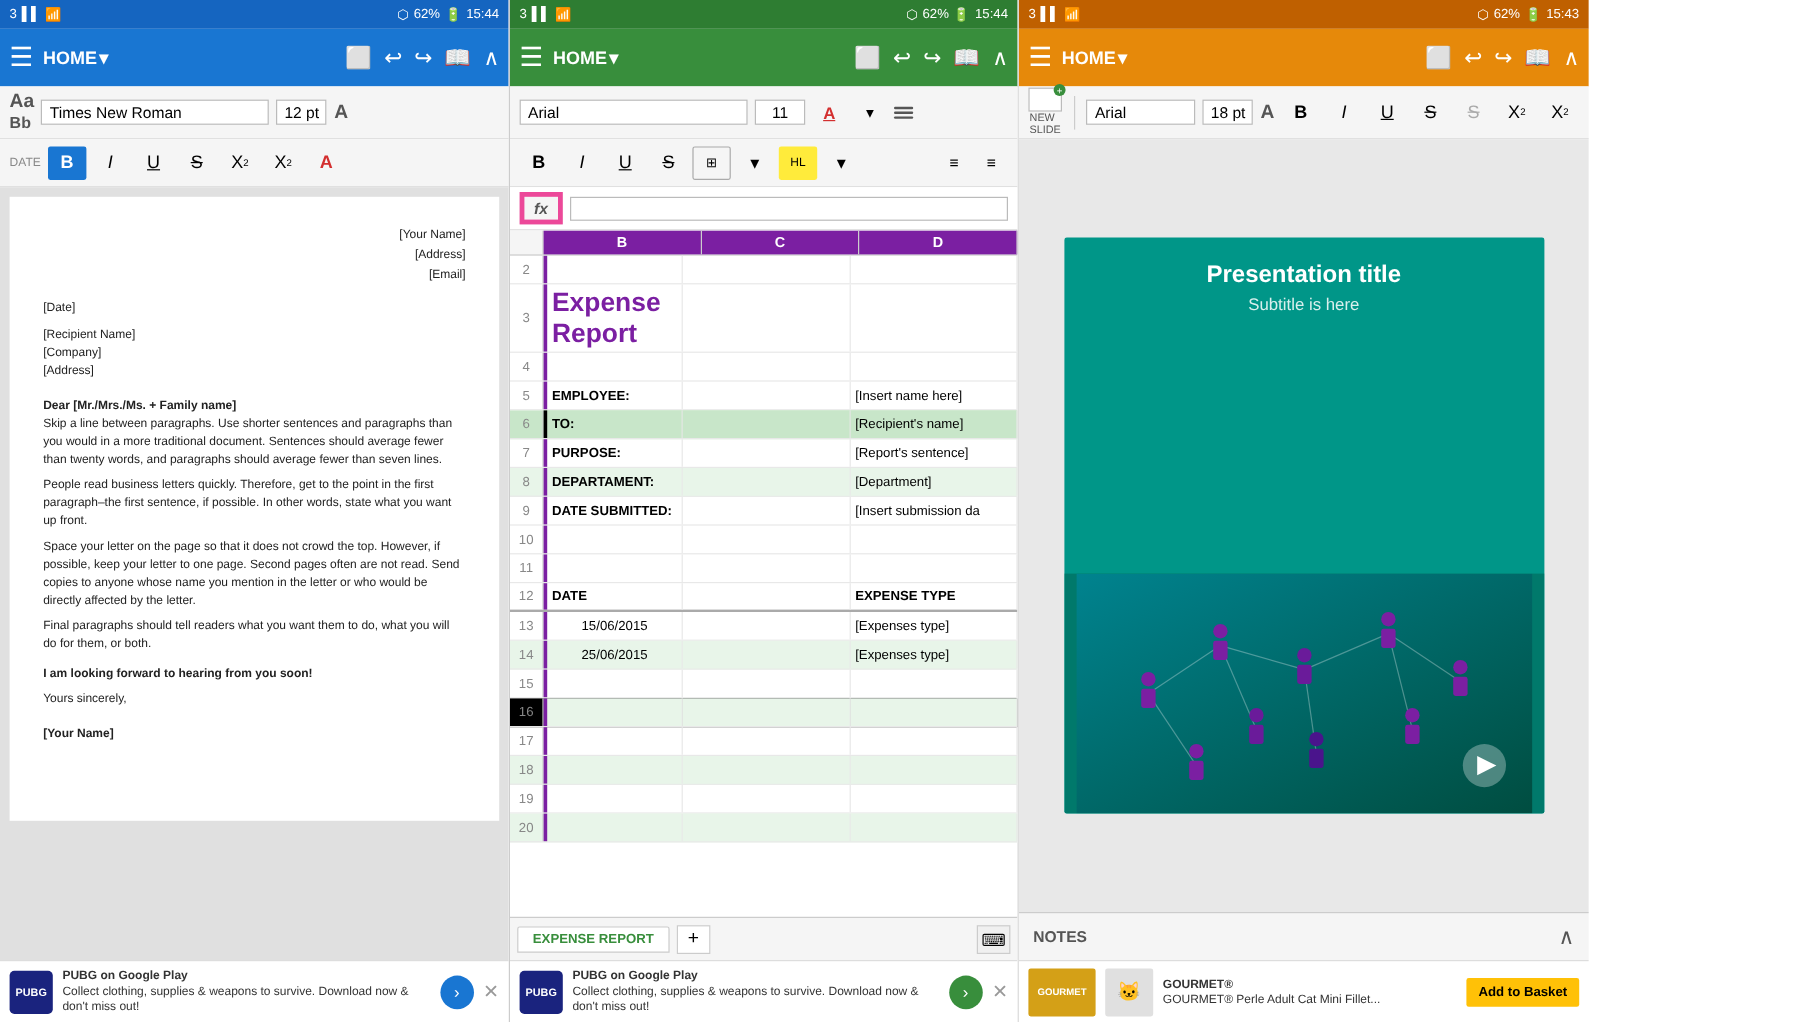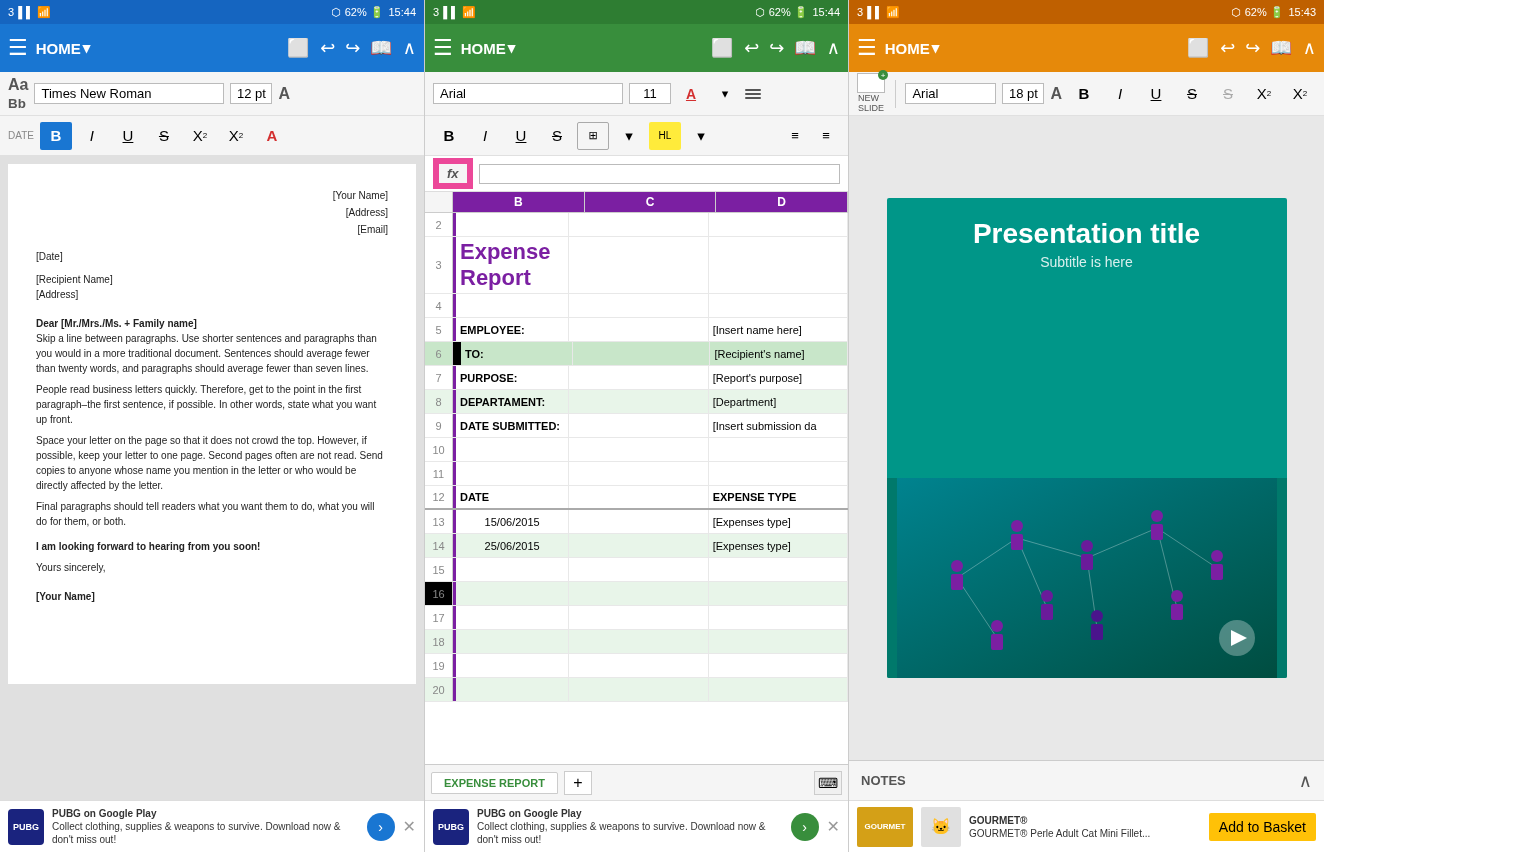--- a/index.html
+++ b/index.html
@@ -61,7 +61,7 @@
 
     
     .fx-bar { height: 36px; background: #fff; border-bottom: 1px solid #ddd; display: flex; align-items: center; padding: 0 8px; gap: 6px; }
-    .fx-label { background: #f5f5f5; border: 6px solid #ec4899; padding: 2px 8px; font-size: 13px; font-style: italic; font-weight: bold; color: #555; }
+    .fx-label { background: #f5f5f5; border: 4px solid #ec4899; padding: 2px 8px; font-size: 13px; font-style: italic; font-weight: bold; color: #555; }
     .fx-input { flex: 1; border: 1px solid #bbb; padding: 2px 4px; font-size: 12px; }
 
     .spreadsheet { flex: 1; overflow: hidden; display: flex; flex-direction: column; }

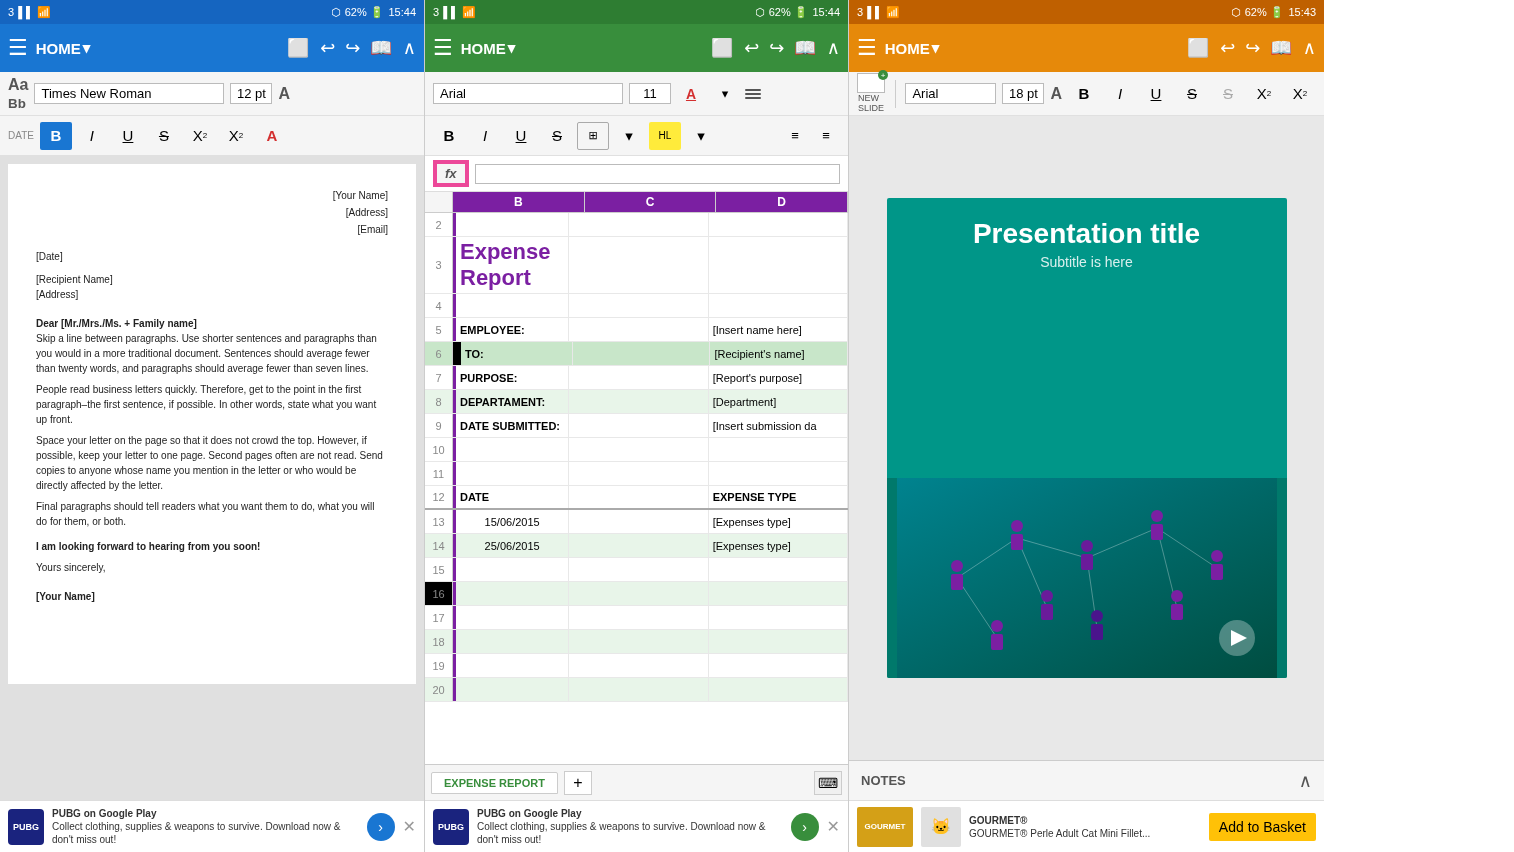--- a/index.html
+++ b/index.html
@@ -94,7 +94,7 @@
     .slide-area { flex: 1; background: #e8e8e8; display: flex; flex-direction: column; align-items: center; justify-content: center; padding: 12px; }
     .slide { width: 100%; max-width: 400px; background: #009688; border-radius: 2px; overflow: hidden; position: relative; }
     .slide-content { padding: 20px; color: #fff; text-align: center; min-height: 280px; display: flex; flex-direction: column; justify-content: flex-start; }
-    .slide-title { font-size: 28px; font-weight: bold; margin-bottom: 4px; }
+    .slide-title { font-size: 20px; font-weight: bold; margin-bottom: 4px; }
     .slide-subtitle { font-size: 14px; color: rgba(255,255,255,0.85); margin-bottom: 12px; }
     .slide-image { width: 100%; height: 200px; background: #00796b; display: flex; align-items: center; justify-content: center; overflow: hidden; }
 

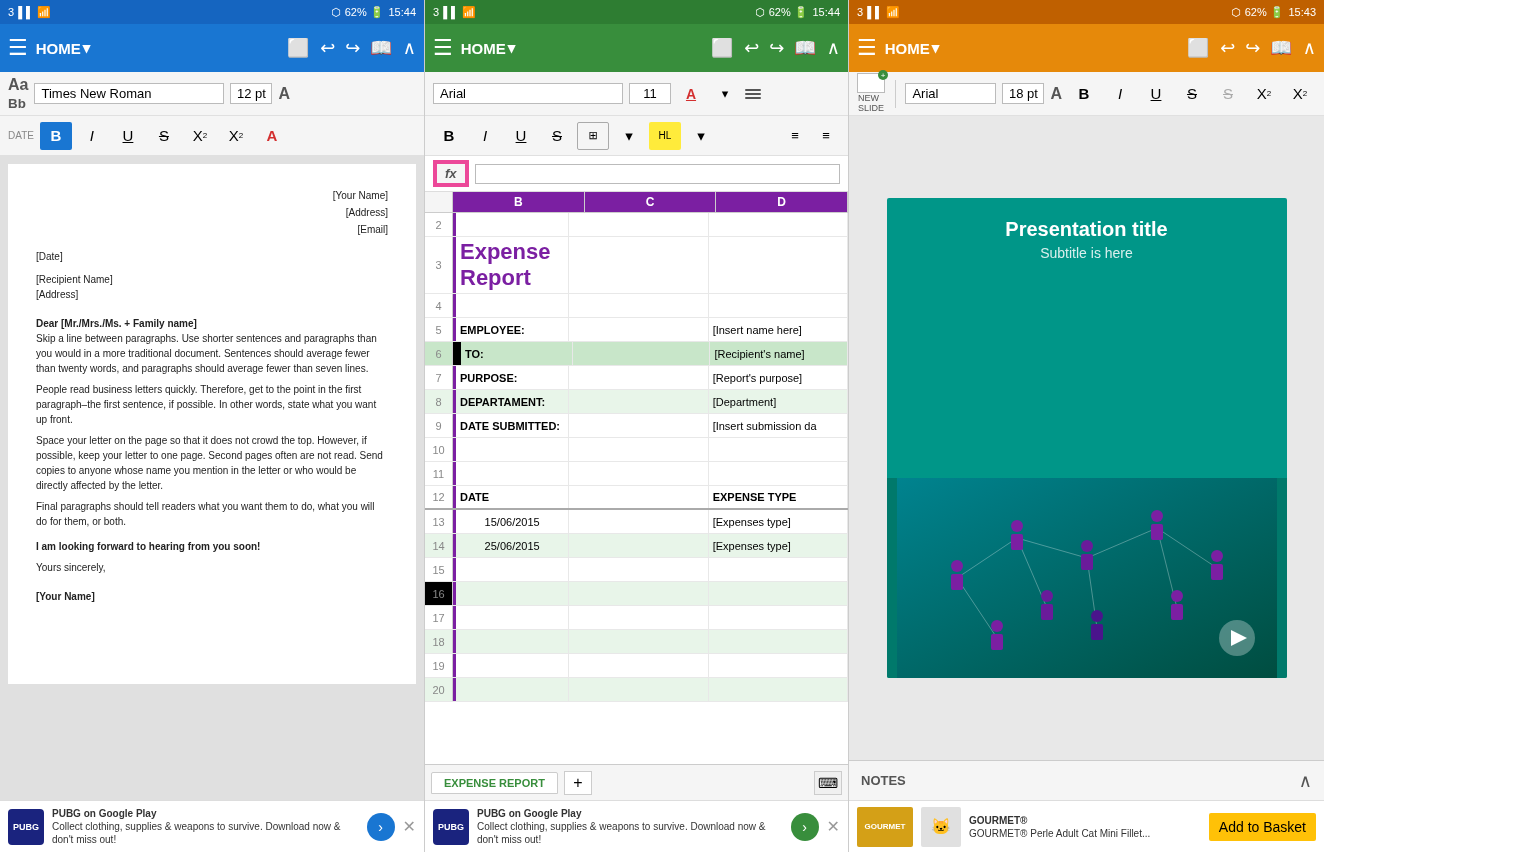--- a/index.html
+++ b/index.html
@@ -172,6 +172,7 @@
       <div class="doc-section">[Date]</div>
       <div class="doc-section">
         <div>[Recipient Name]</div>
+        <div>[Company]</div>
         <div>[Address]</div>
       </div>
       <div style="height:6px"></div>

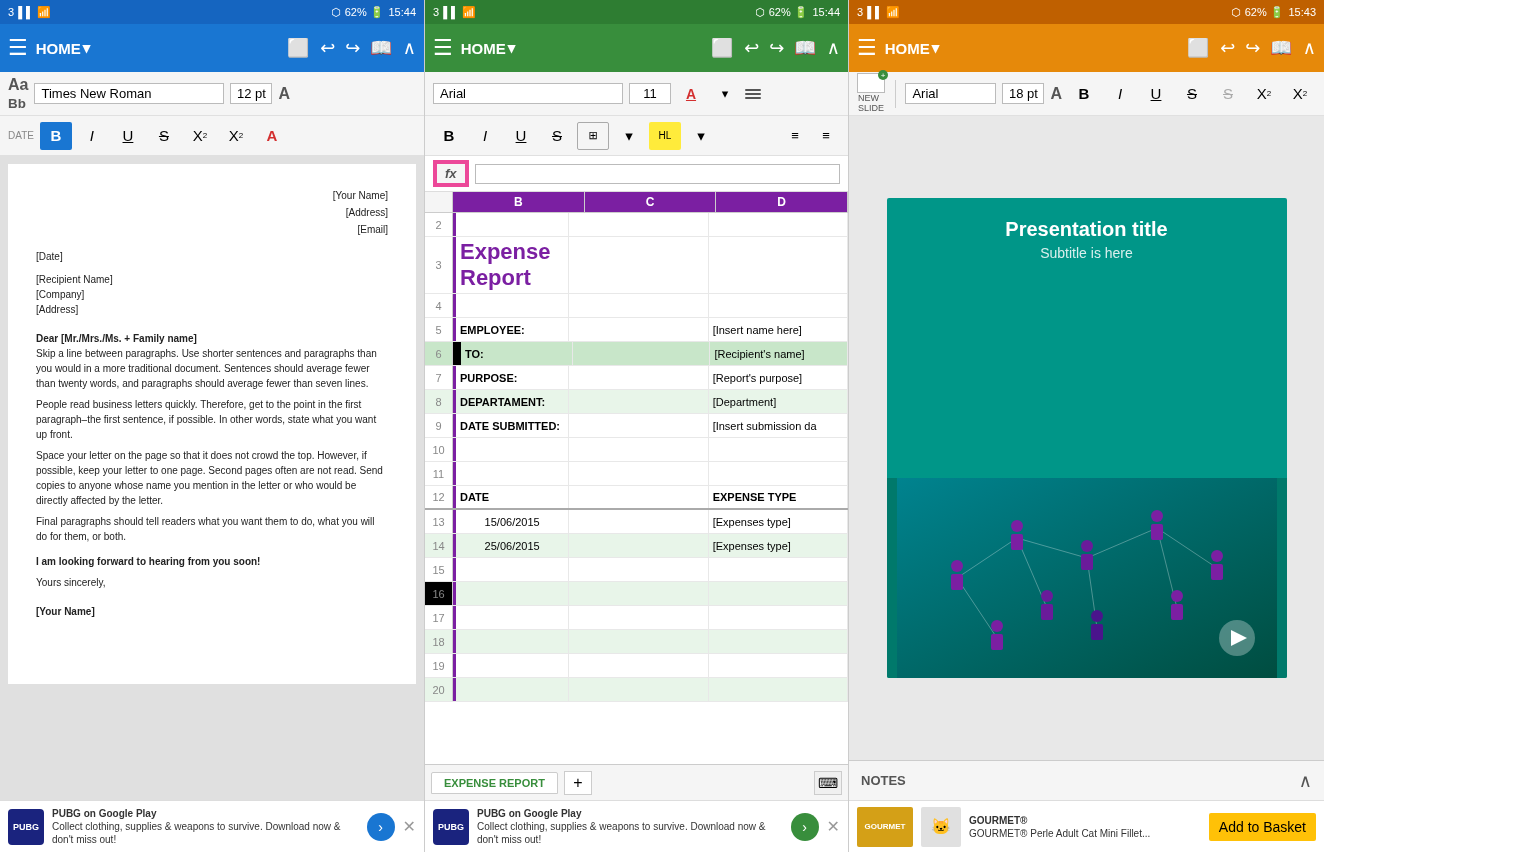--- a/index.html
+++ b/index.html
@@ -310,7 +310,7 @@
 
       <div class="sheet-row highlight-green">
         <div class="row-num">6</div>
-        <div class="cell col-b highlight-green" style="border-left:8px solid #000000;font-weight:bold">TO:</div>
+        <div class="cell col-b highlight-green" style="border-left:3px solid #000000;font-weight:bold">TO:</div>
         <div class="cell col-c highlight-green"></div>
         <div class="cell col-d highlight-green">[Recipient's name]</div>
       </div>

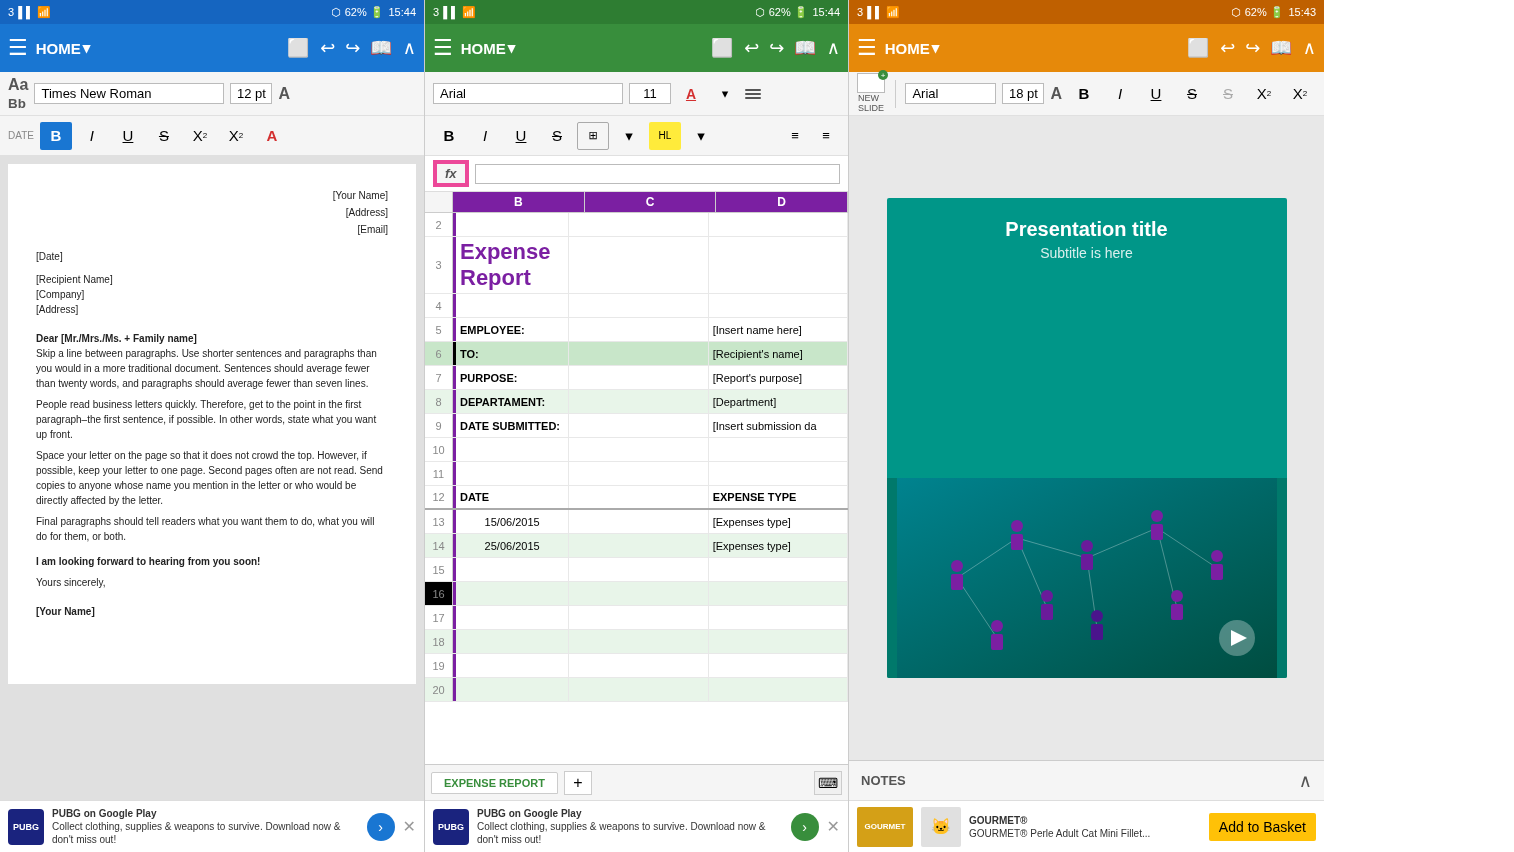--- a/index.html
+++ b/index.html
@@ -319,7 +319,7 @@
         <div class="row-num">7</div>
         <div class="cell col-b" style="border-left:3px solid #7b1fa2;font-weight:bold">PURPOSE:</div>
         <div class="cell col-c"></div>
-        <div class="cell col-d">[Report's purpose]</div>
+        <div class="cell col-d">[Report's sentence]</div>
       </div>
 
       <div class="sheet-row highlight-light">

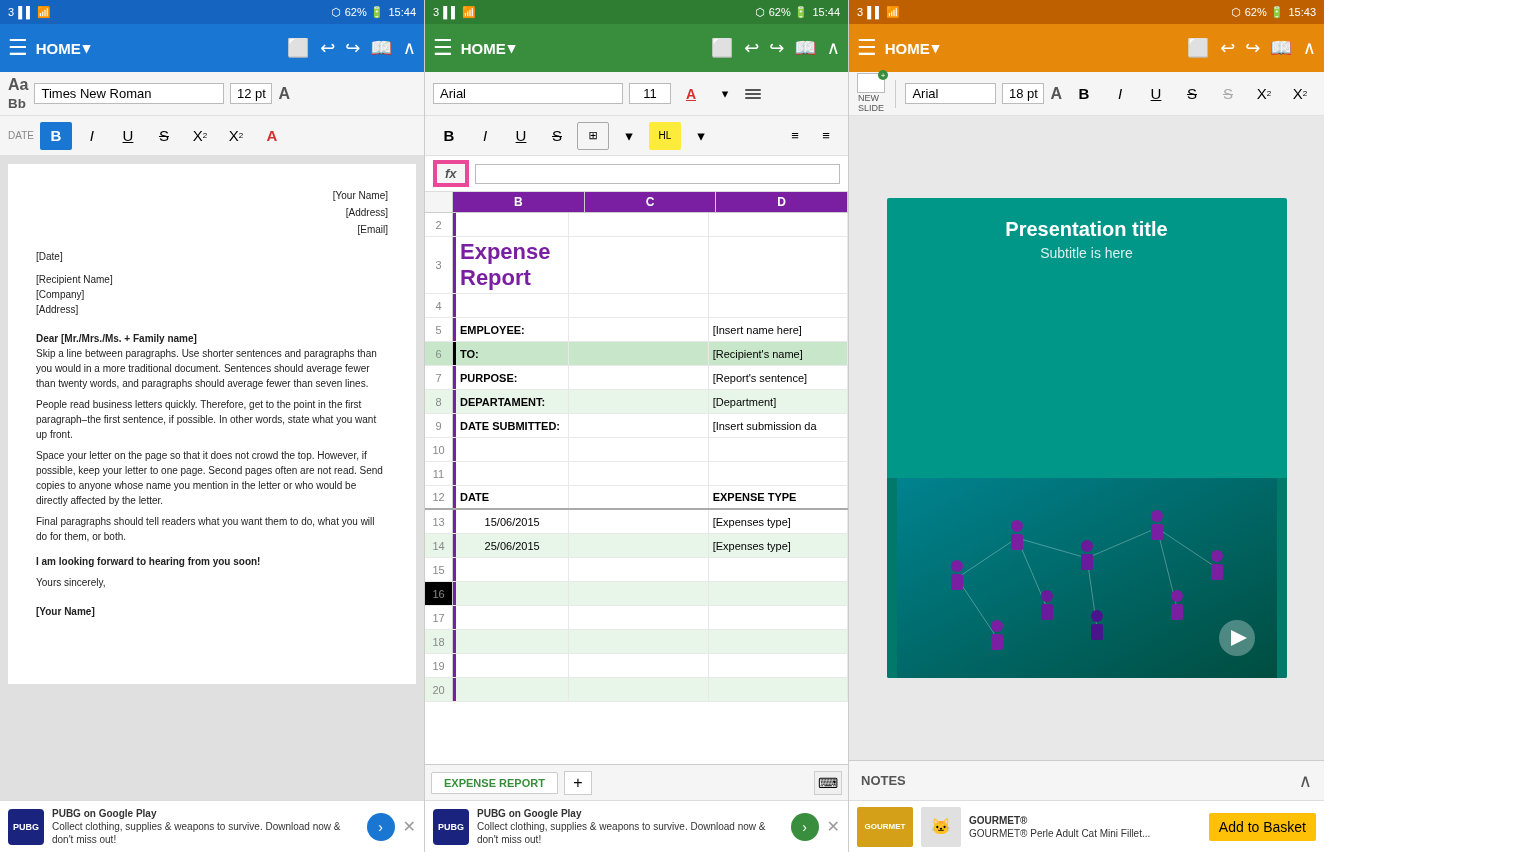--- a/index.html
+++ b/index.html
@@ -558,7 +558,7 @@
       <div style="font-weight:bold;font-size:10px">GOURMET®</div>
       <div style="font-size:10px">GOURMET® Perle Adult Cat Mini Fillet...</div>
     </div>
-    <button style="background:#ffc107;border:none;padding:6px 10px;font-size:14px;font-weight:normal;cursor:pointer;border-radius:2px;flex-shrink:0">Add to Basket</button>
+    <button style="background:#ffc107;border:none;padding:6px 10px;font-size:11px;font-weight:bold;cursor:pointer;border-radius:2px;flex-shrink:0">Add to Basket</button>
   </div>
 </div>
 

